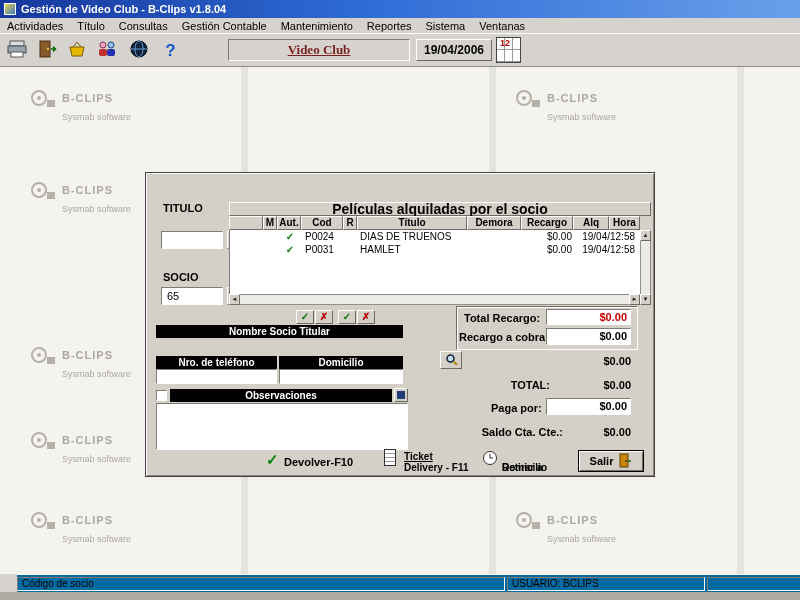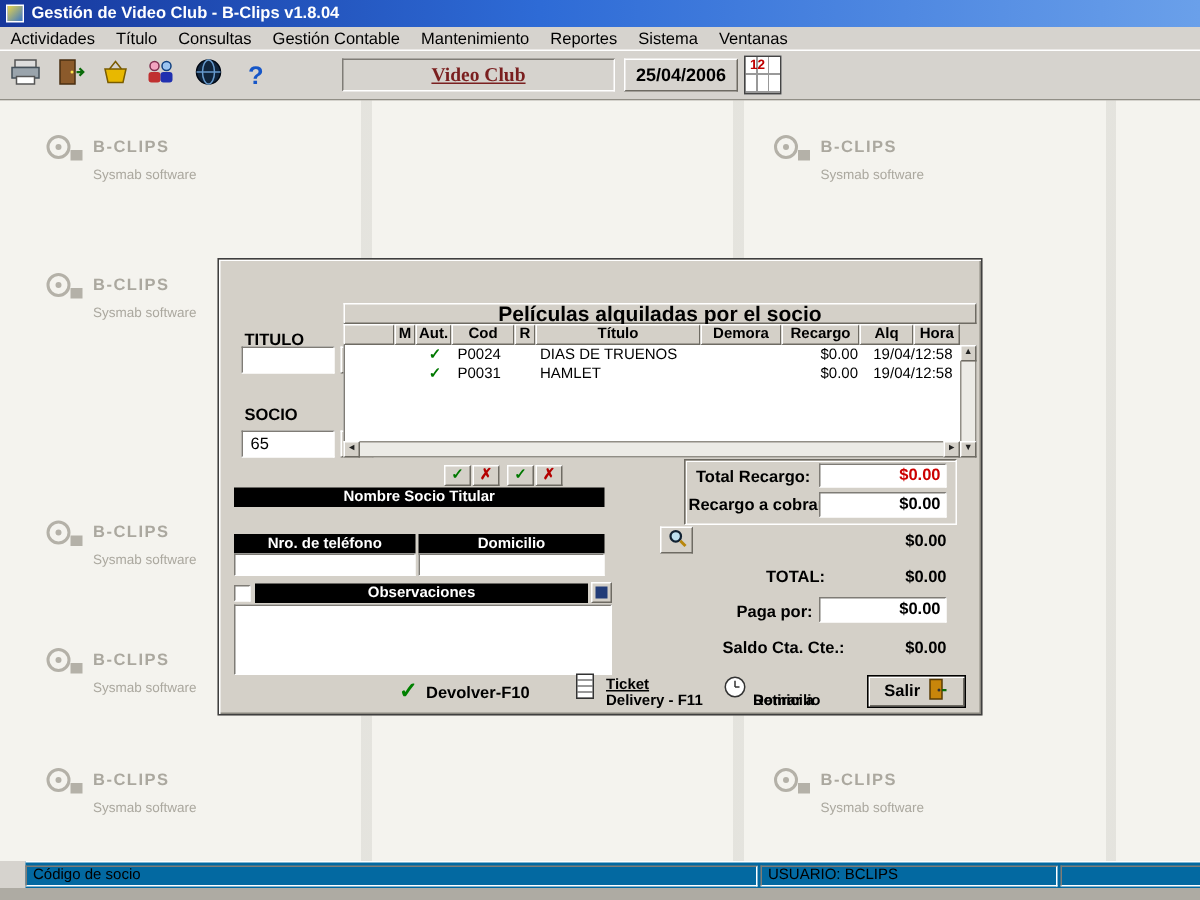--- a/index.html
+++ b/index.html
@@ -188,7 +188,7 @@
     <div class="vc-panel">
       <span class="vc-text">Video Club</span>
     </div>
-    <div class="date-panel">25/04/2006</div>
+    <div class="date-panel">19/04/2006</div>
     <div class="calendar">
       <span class="calendar-num">12</span>
     </div>

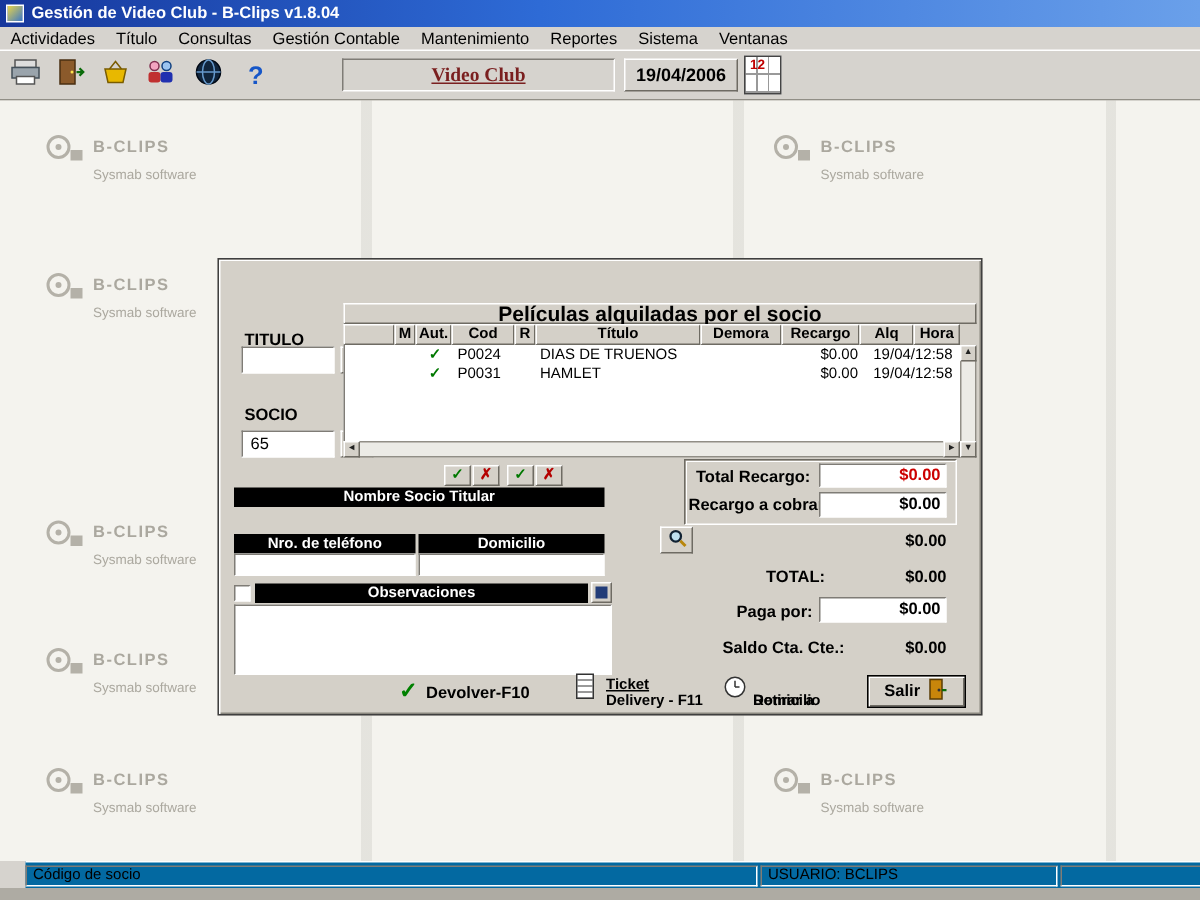--- a/index.html
+++ b/index.html
@@ -265,7 +265,7 @@
 
     <div class="dlg-body">
 
-      <div class="lbl" style="left:15px;top:28px;">TITULO</div>
+      <div class="lbl" style="left:15px;top:9px;">TITULO</div>
       <div class="sunkenf abs" style="left:13px;top:38px;width:62px;height:18px;line-height:16px;padding:0 3px;font-size:11px;"></div>
       <div class="btn3d abs" style="left:79px;top:38px;width:22px;height:18px;">
         <span><svg width="13" height="13">

